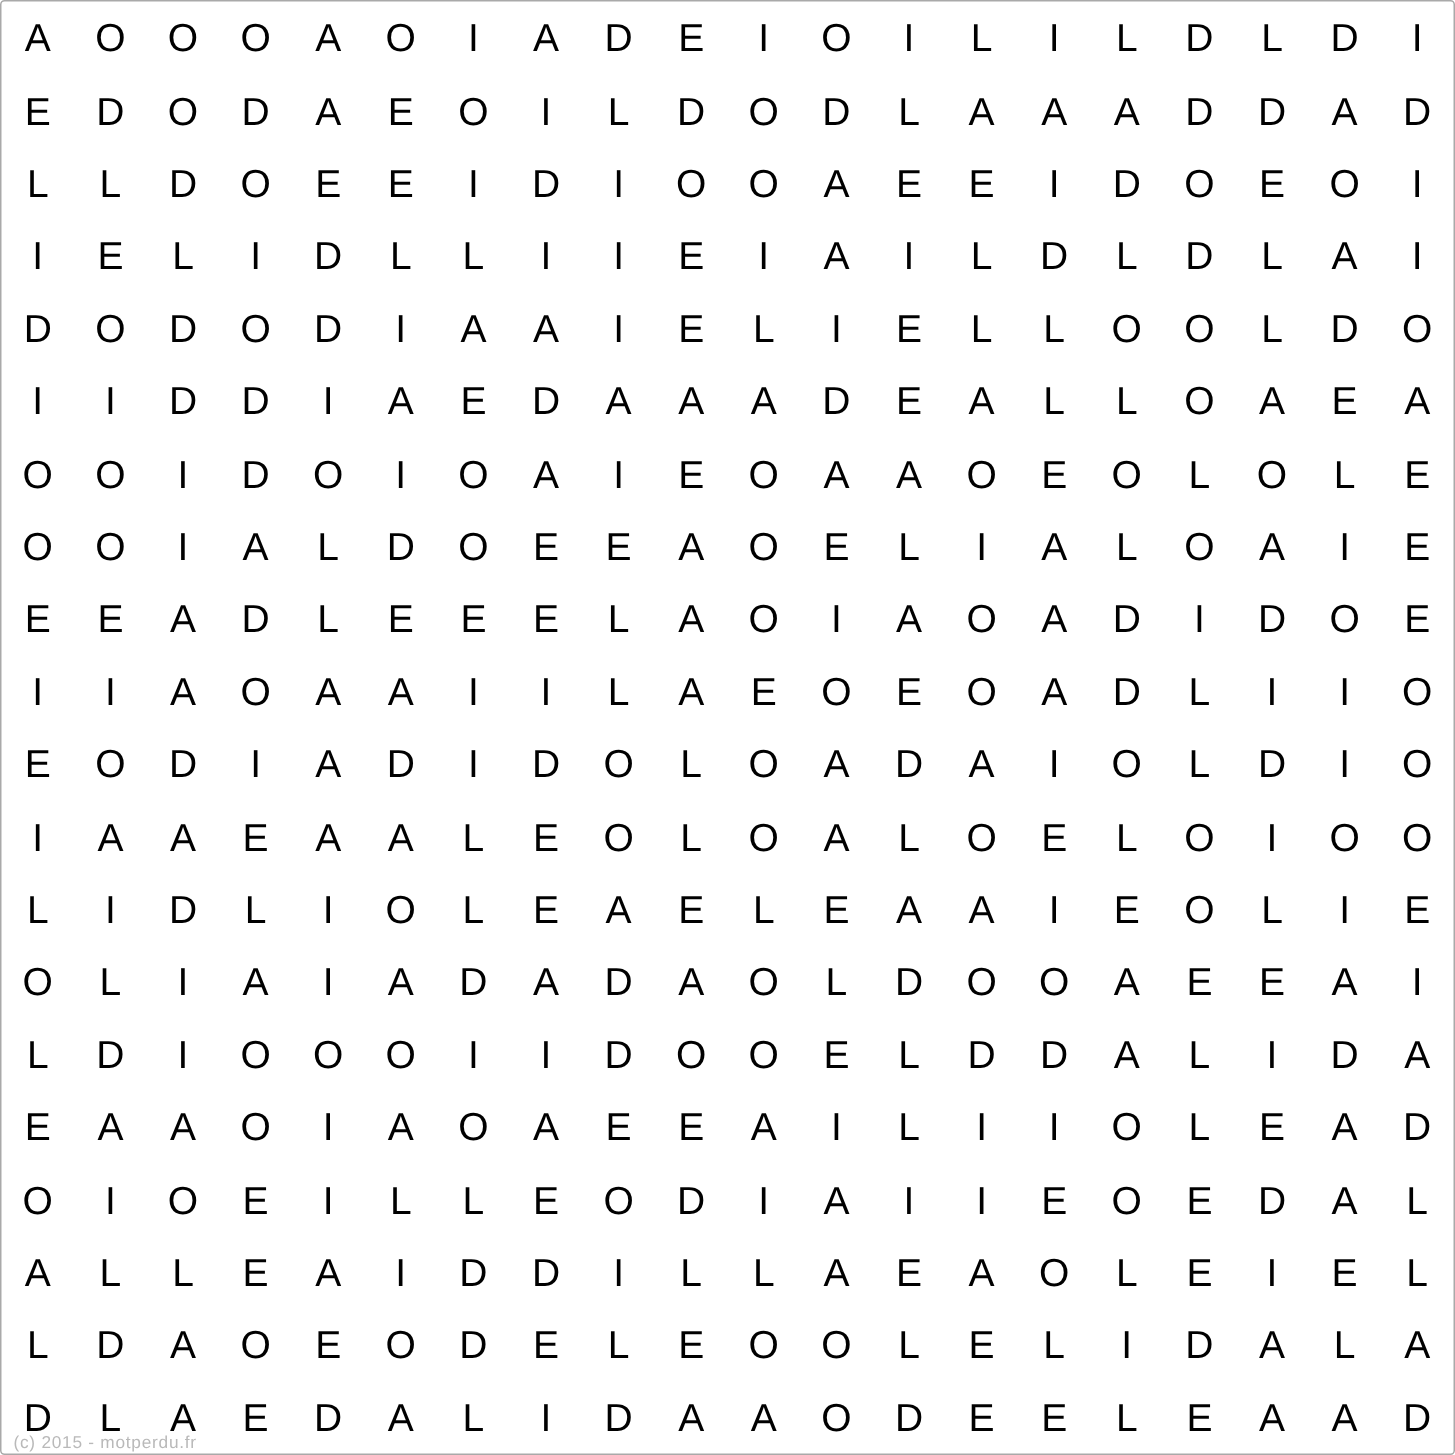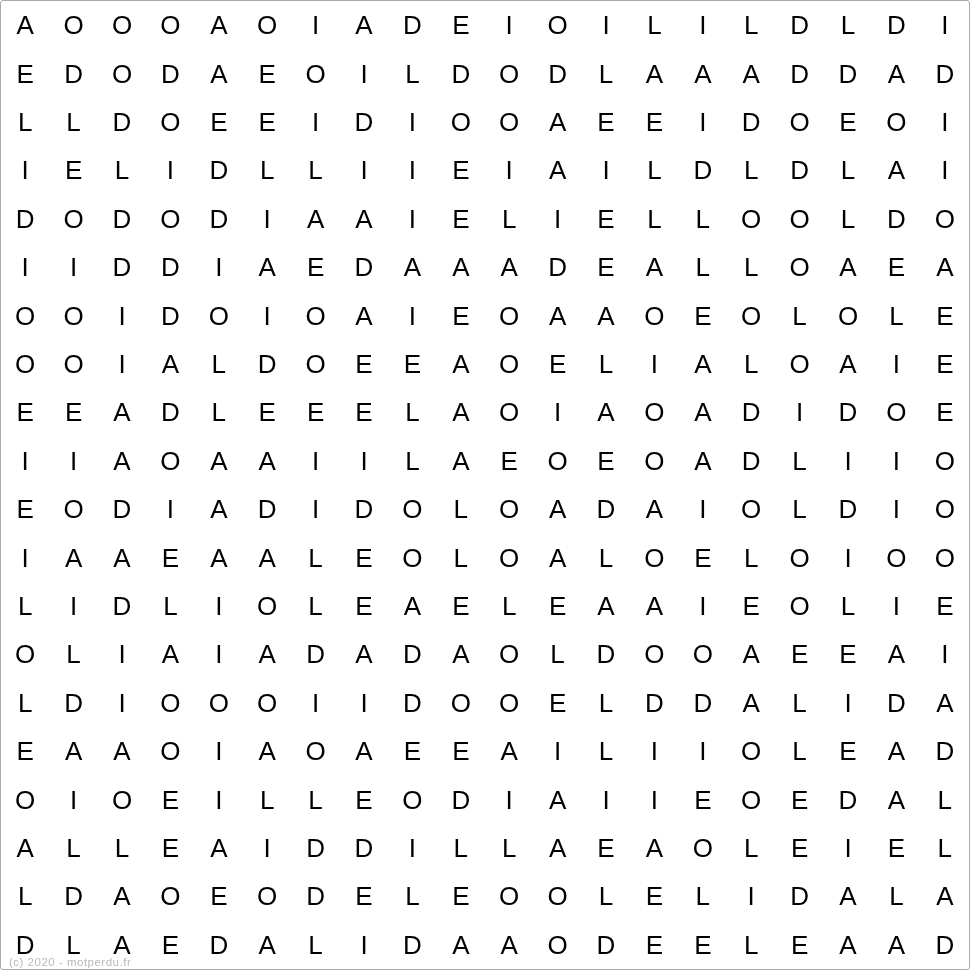--- a/index.html
+++ b/index.html
@@ -450,7 +450,7 @@
       <div class="cell" style="color: rgb(0, 0, 0);">A</div>
       <div class="cell" style="color: rgb(0, 0, 0);">D</div>
     </div>
-  <div class="footer" style="color: rgb(185, 185, 185);">(c) 2020 - motperdu.fr</div>
+  <div class="footer" style="color: rgb(185, 185, 185);">(c) 2015 - motperdu.fr</div>
 </div>
 
 </body></html>

